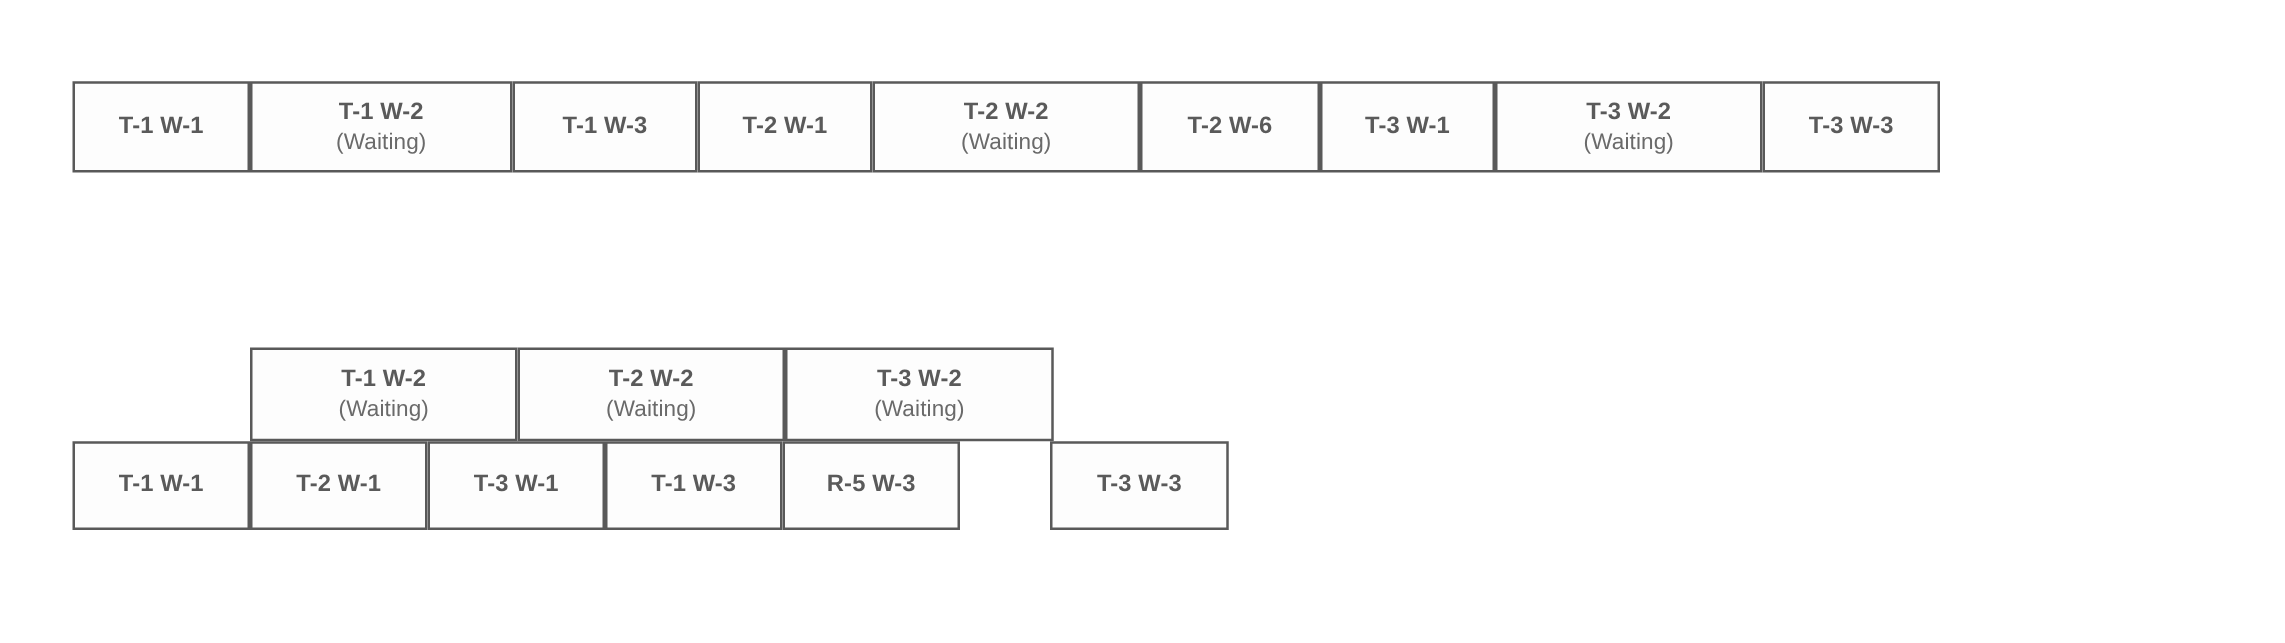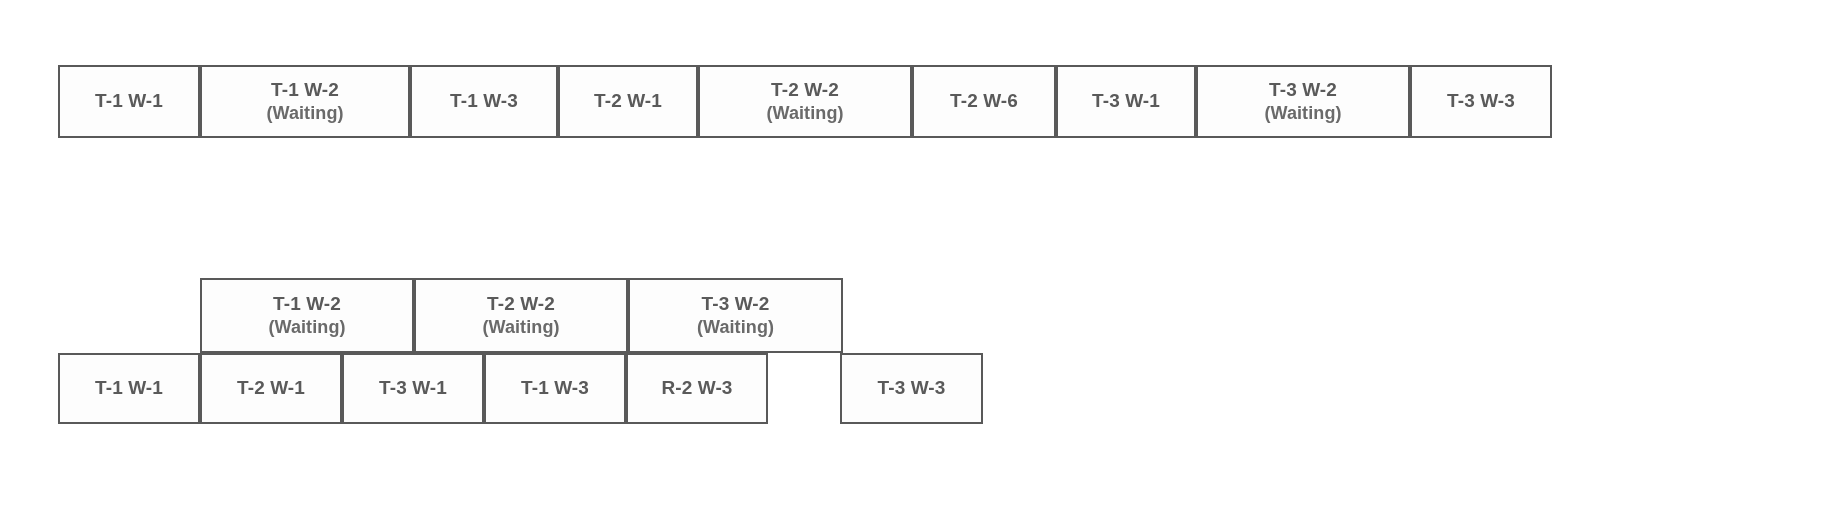--- a/index.html
+++ b/index.html
@@ -42,7 +42,7 @@
   }
   .cell .sub {
     font-size: 18px;
-    font-weight: 700;
+    font-weight: 400;
     color: #6a6a6a;
   }
   .cell.empty {

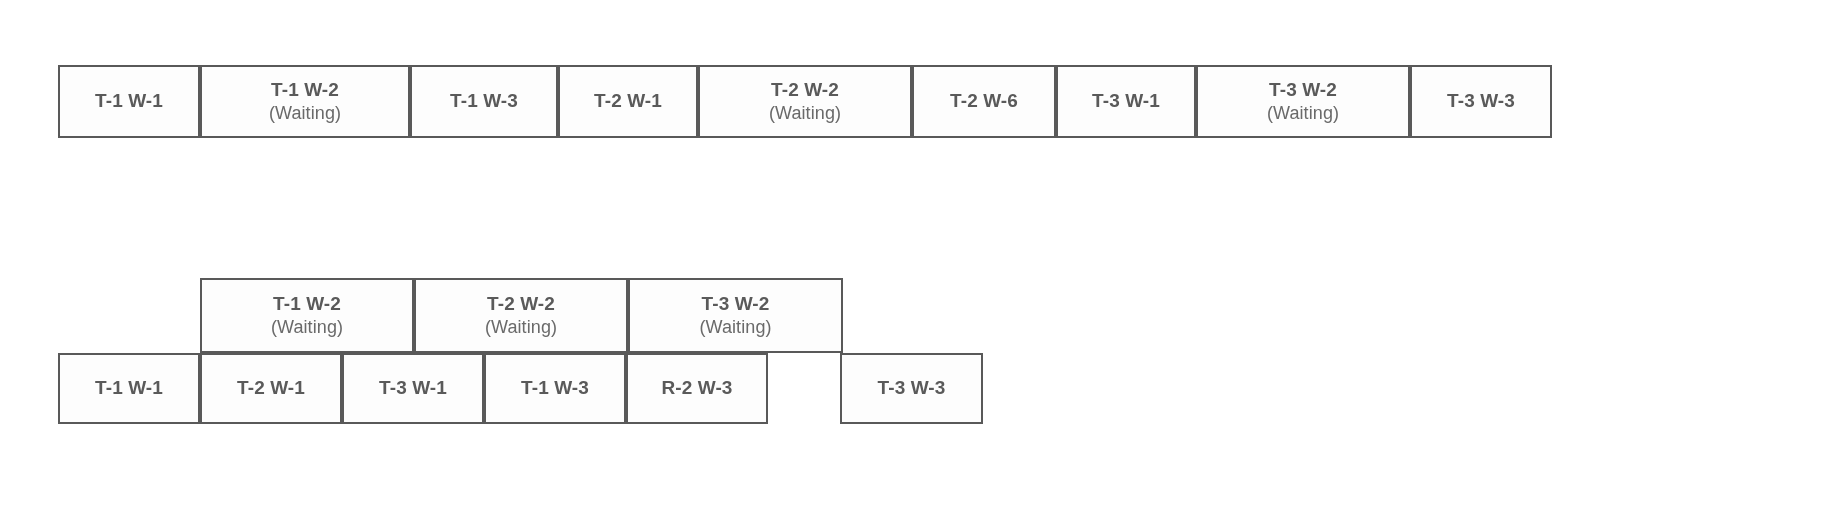--- a/index.html
+++ b/index.html
@@ -123,7 +123,7 @@
           <span>T-1 W-3</span>
         </div>
         <div class="cell" style="left: 626px; top: 353px; width: 142px; height: 71px;">
-          <span>R-2 W-3</span>
+          <span>R-5 W-3</span>
         </div>
         <div class="cell empty" style="left: 768px; top: 353px; width: 72px; height: 71px;"></div>
         <div class="cell" style="left: 840px; top: 353px; width: 143px; height: 71px;">

